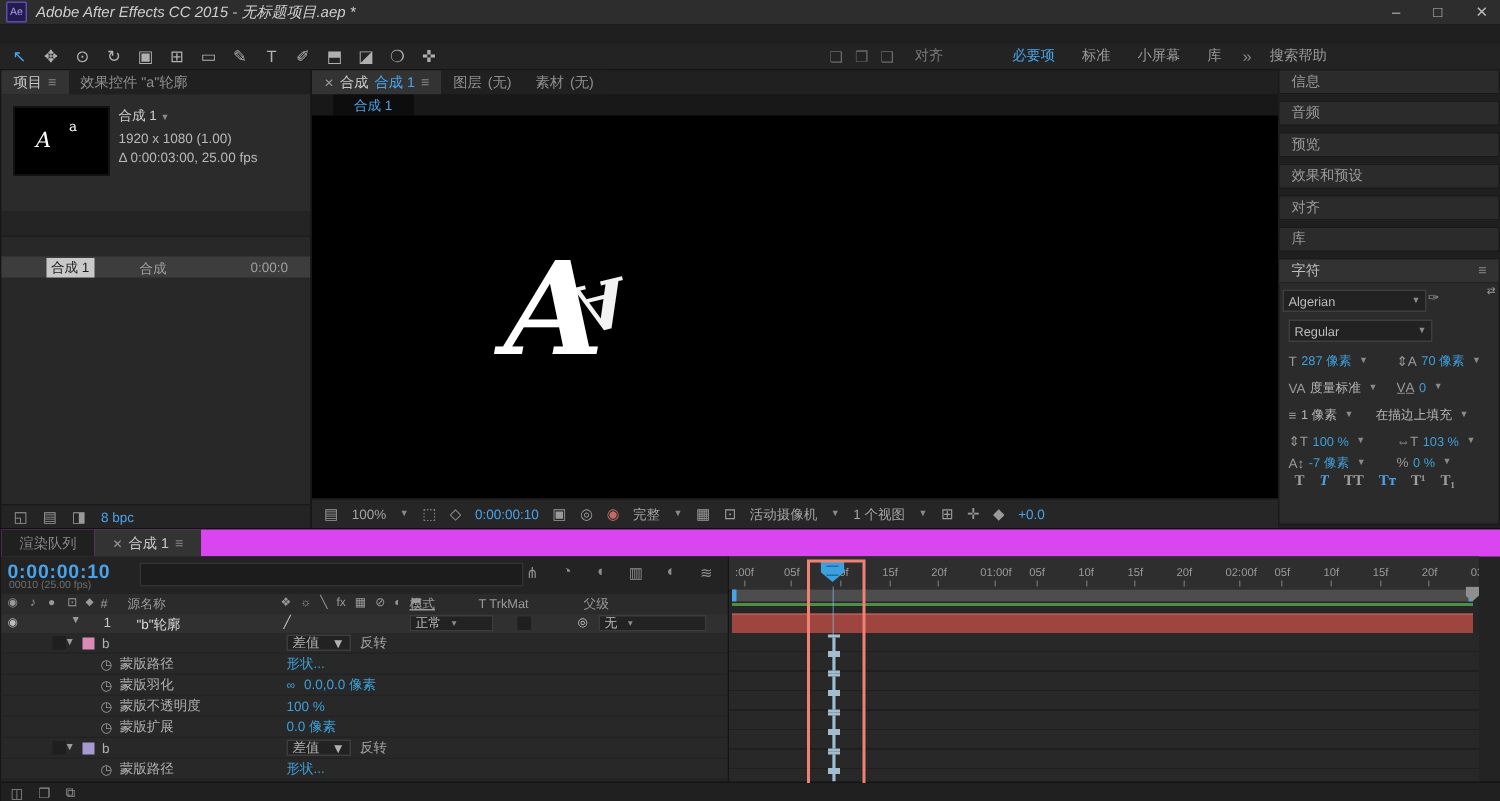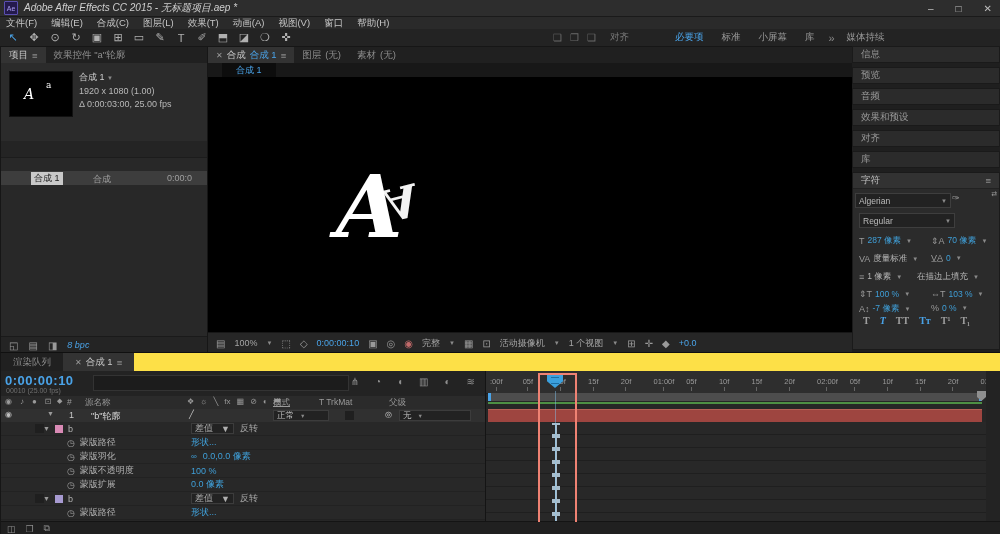--- a/index.html
+++ b/index.html
@@ -156,17 +156,6 @@
     </span>
   </div>
 
-  <div id="menubar">
-    <span class="mi">文件(F)</span>
-      <span class="mi">编辑(E)</span>
-      <span class="mi">合成(C)</span>
-      <span class="mi">图层(L)</span>
-      <span class="mi">效果(T)</span>
-      <span class="mi">动画(A)</span>
-      <span class="mi">视图(V)</span>
-      <span class="mi">窗口</span>
-      <span class="mi">帮助(H)</span>
-  </div>
 
   <div id="toolbar">
     <div id="tools">

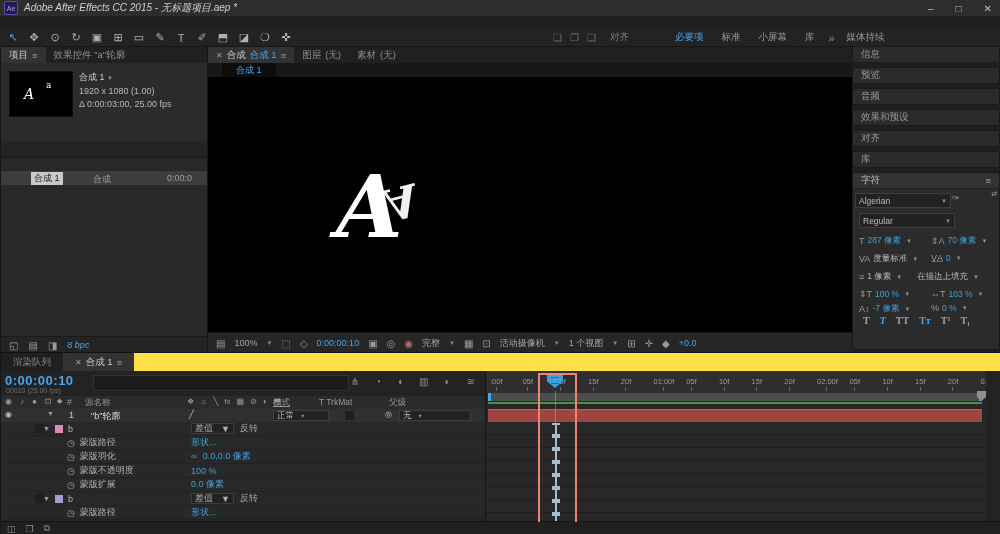--- a/index.html
+++ b/index.html
@@ -193,7 +193,7 @@
 
     <span class="searchwrap">
 
-      <span>媒体持续</span>
+      <span>搜索帮助</span>
     </span>
   </div>
 

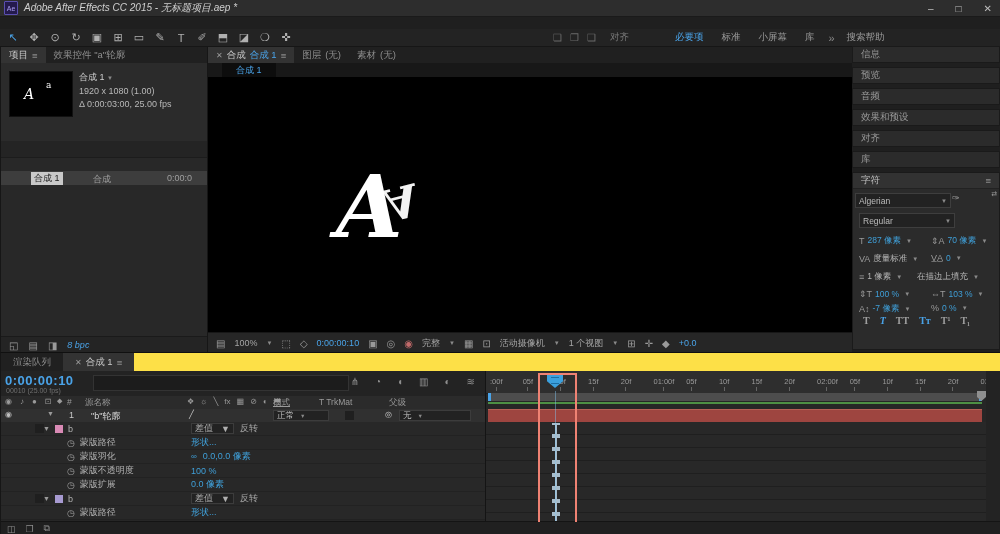--- a/index.html
+++ b/index.html
@@ -378,10 +378,10 @@
           <span>信息</span>
         </div>
         <div class="rbar">
+          <span>音频</span>
+        </div>
+        <div class="rbar">
           <span>预览</span>
-        </div>
-        <div class="rbar">
-          <span>音频</span>
         </div>
         <div class="rbar">
           <span>效果和预设</span>

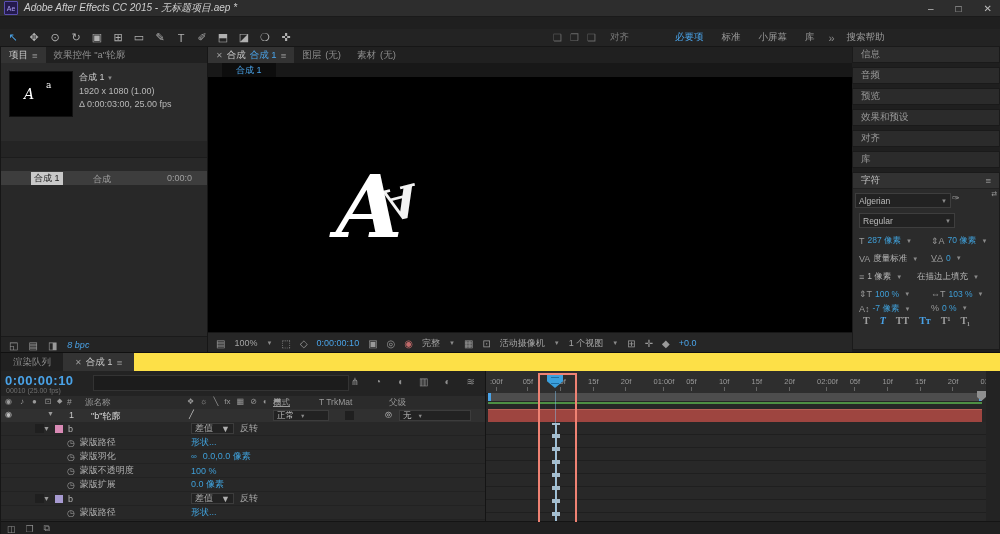--- a/index.html
+++ b/index.html
@@ -51,7 +51,7 @@
   .prow.active .nm{background:#c9c9c9;color:#1c1c1c;}
   #proj-footer{position:absolute;left:0;bottom:0;right:0;height:16px;background:#242424;border-top:1px solid #1a1a1a;display:flex;align-items:center;gap:10px;padding-left:8px;font-size:9px;}
   #proj-footer .fi{color:#9a9a9a;font-size:10px;}
-  .bpc{color:#4aa3e8;font-style:italic;}
+  .bpc{color:#4aa3e8;}
   
   #viewer{left:207px;top:46px;width:644px;height:306px;background:#1d1d1d;}
   #viewer .tabbar{border-bottom:1px solid #151515;}

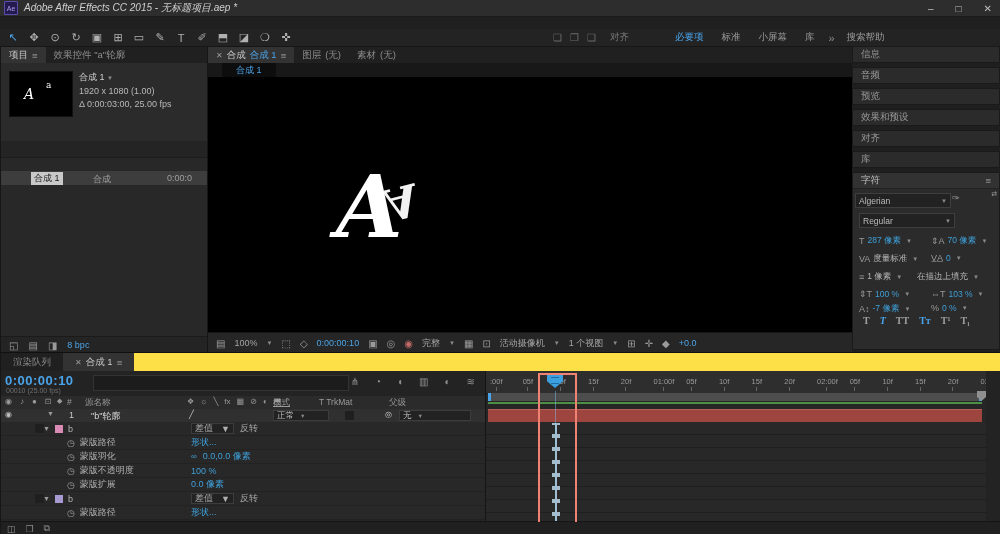--- a/index.html
+++ b/index.html
@@ -88,7 +88,7 @@
   #faux .fb.active{color:#4aa3e8;}
   
   #timeline{left:0;top:352px;width:1000px;height:182px;background:#232323;border-top:1px solid #101010;}
-  #tl-tabs{position:absolute;left:0;top:0;right:0;height:18px;background:#fde047;display:flex;align-items:stretch;font-size:9.5px;color:#8a8a8a;}
+  #tl-tabs{position:absolute;left:0;top:0;right:0;height:18px;background:#d946ef;display:flex;align-items:stretch;font-size:9.5px;color:#8a8a8a;}
   #tl-tabs .ptab{padding:0 12px;}
   #tl-left{position:absolute;left:0;top:18px;width:484px;bottom:13px;background:#262626;border-right:1px solid #141414;}
   #tl-head{position:absolute;left:0;top:0;right:0;height:25px;background:#232323;border-bottom:1px solid #1a1a1a;}

